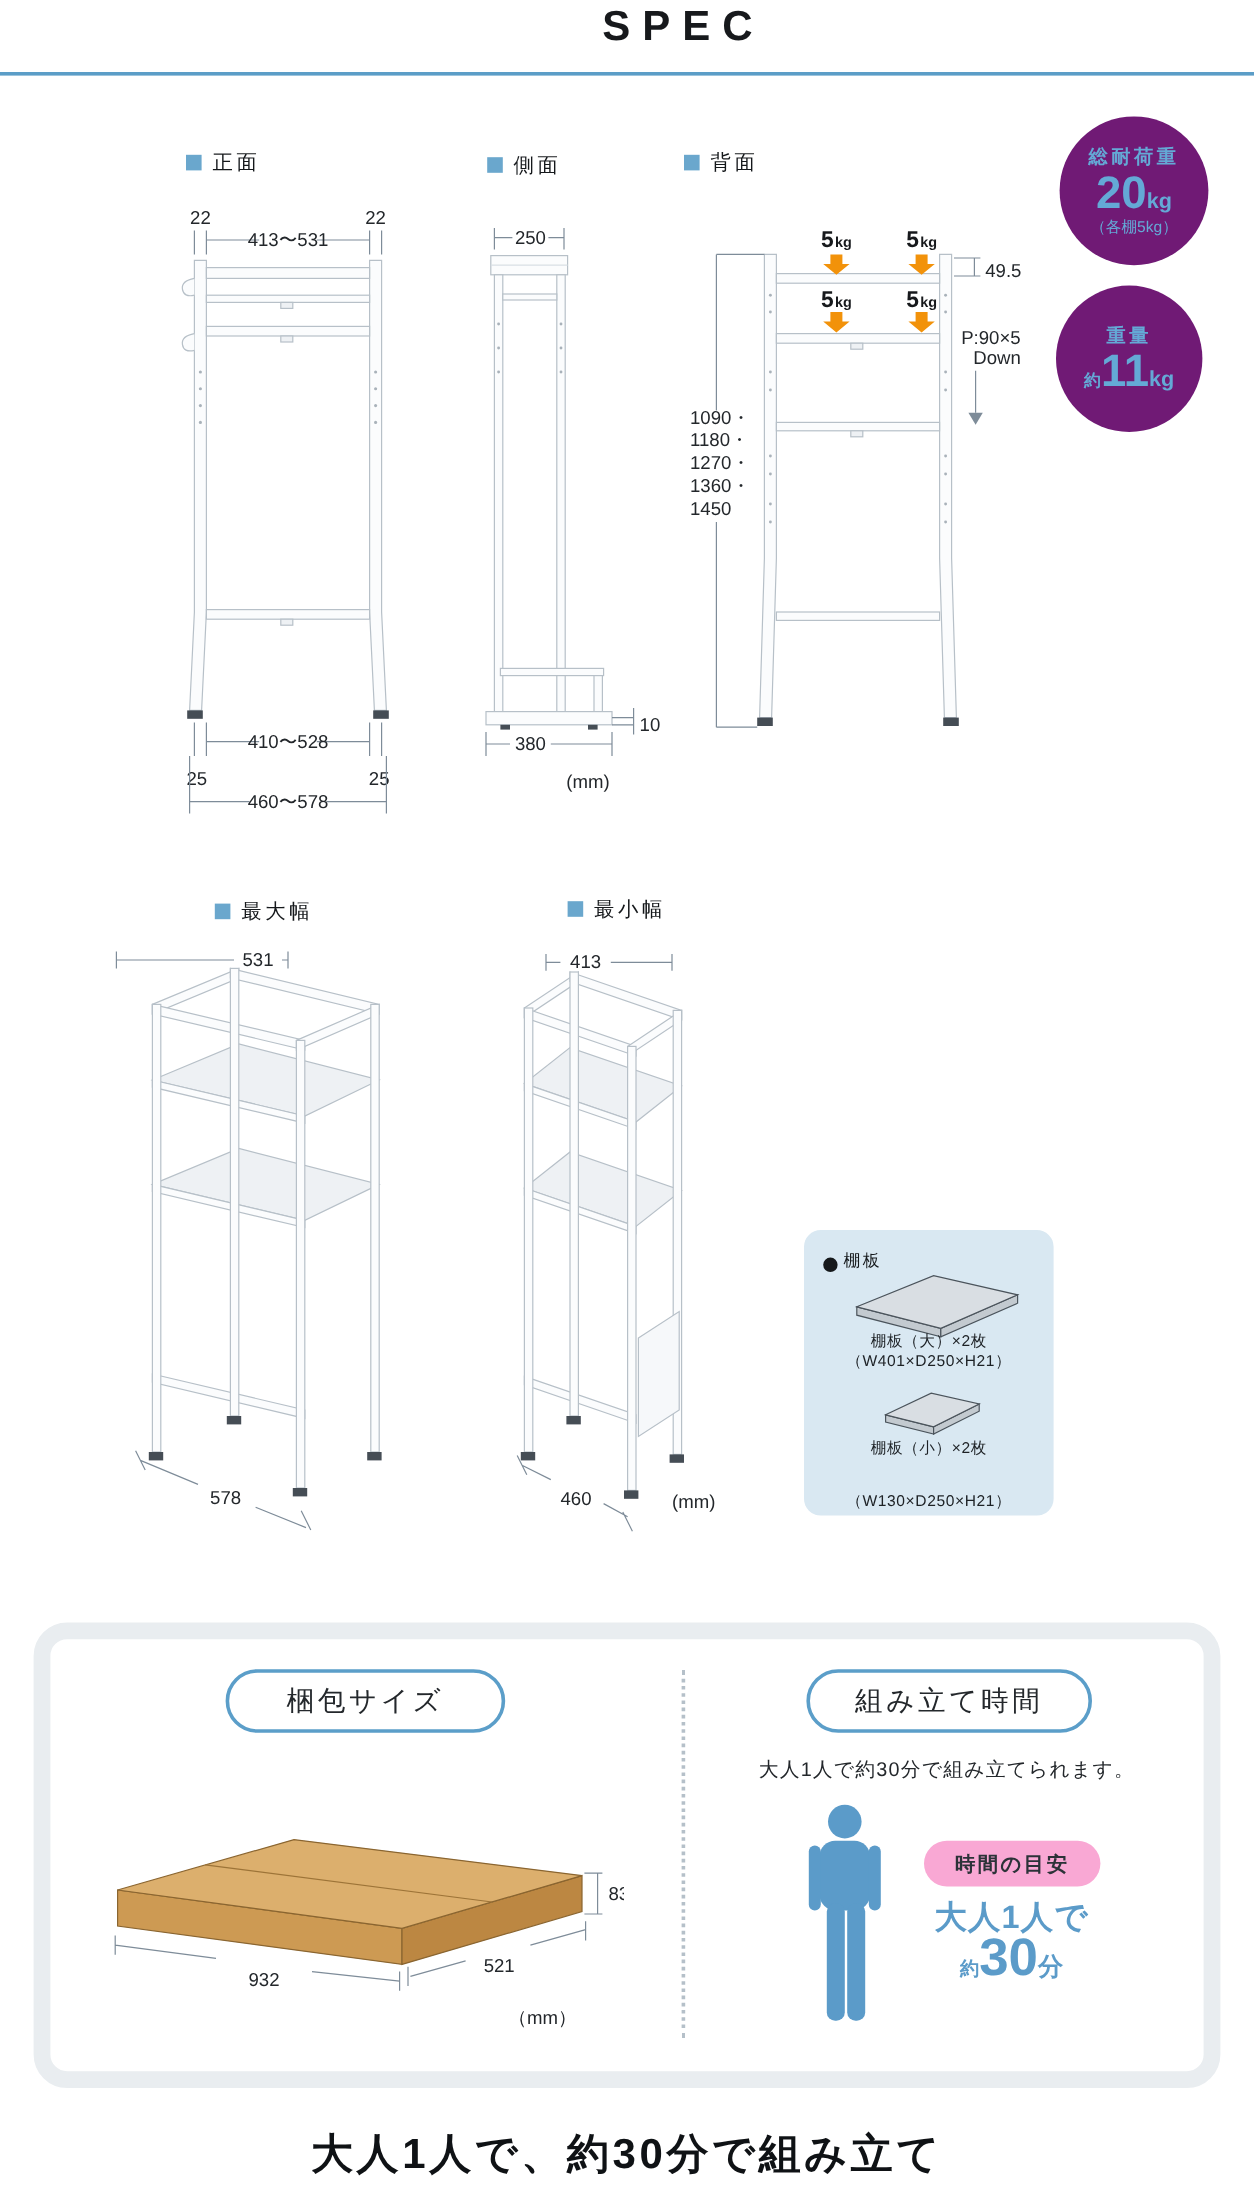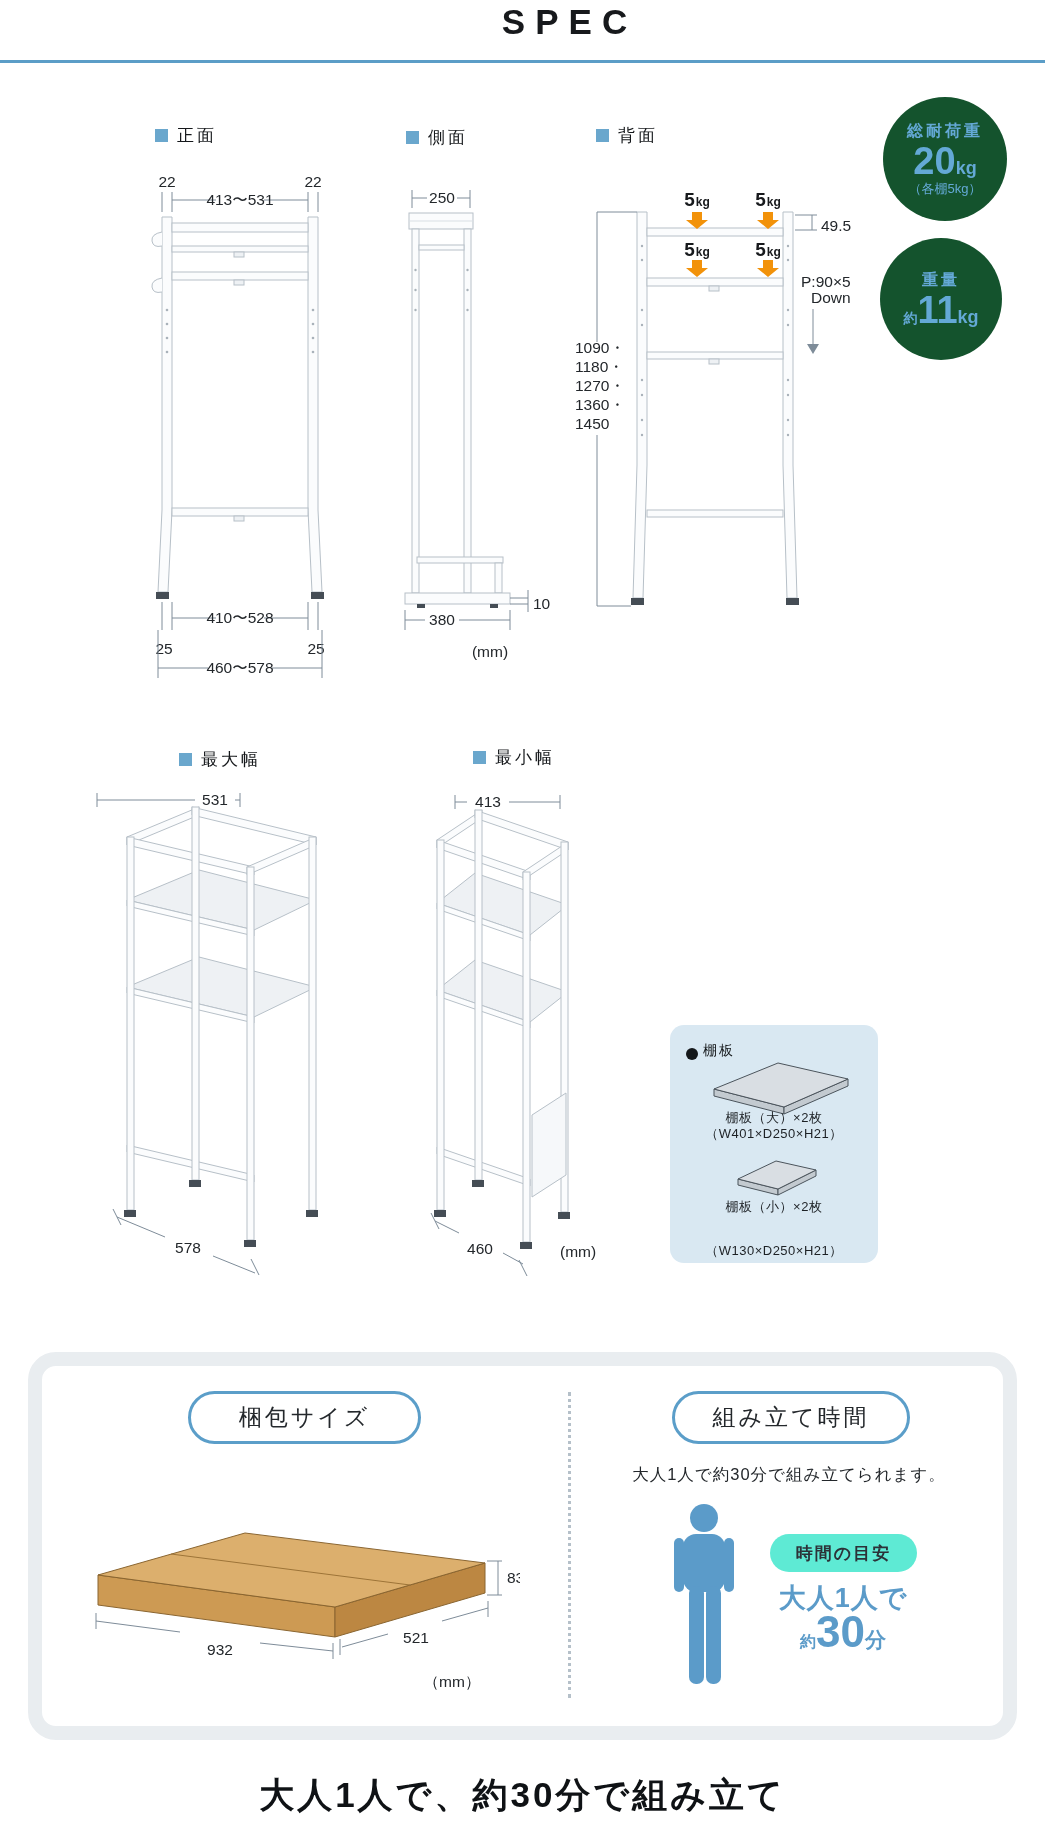--- a/index.html
+++ b/index.html
@@ -88,7 +88,7 @@
     <span class="sq"></span>
     <span>側面</span>
   </div>
-  <div class="abs sec-label" style="left:596px;top:124px;">
+  <div class="abs sec-label" style="left:570px;top:124px;">
     <span class="sq"></span>
     <span>背面</span>
   </div>

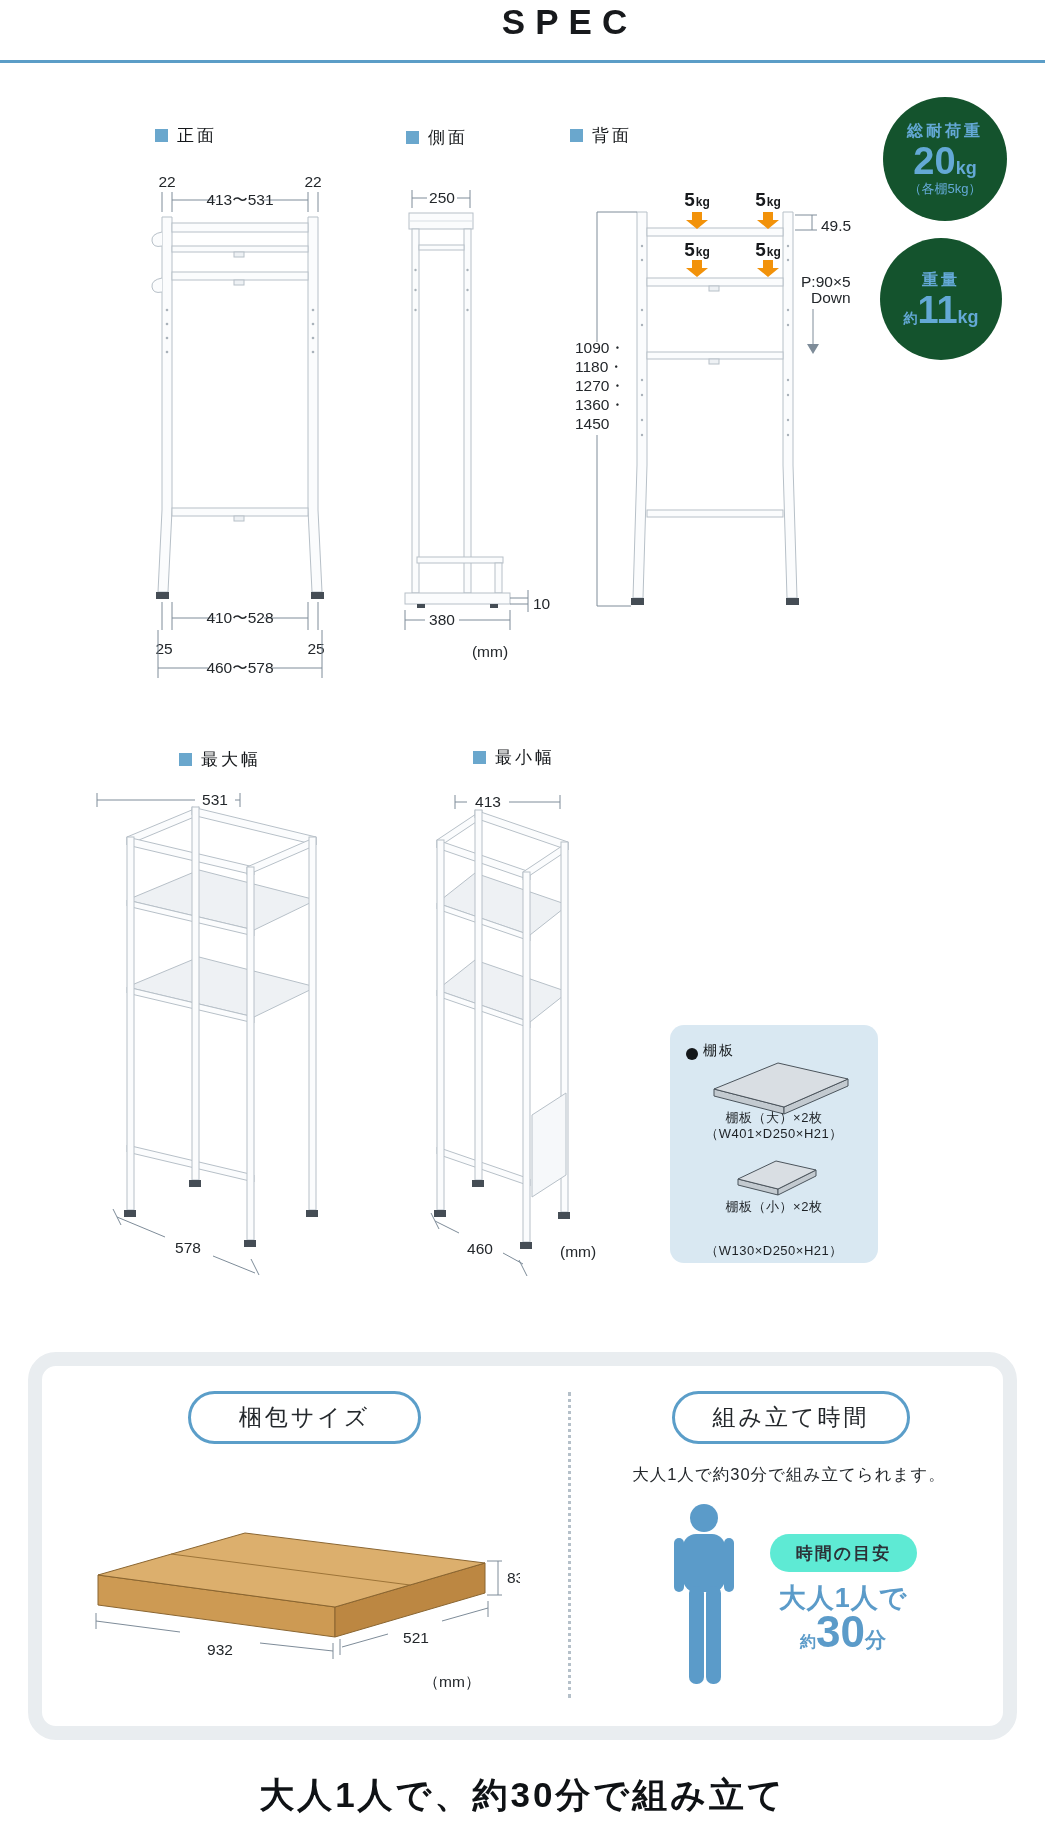--- a/index.html
+++ b/index.html
@@ -13,7 +13,7 @@
   .sec-label{display:flex;align-items:center;gap:9px;font-size:17px;letter-spacing:3px;color:#15181b;}
   .sq{width:13px;height:13px;background:#6aa7cd;display:inline-block;}
   
-  .badge{border-radius:50%;background:#14532d;display:flex;flex-direction:column;
+  .badge{border-radius:50%;background:#701a75;display:flex;flex-direction:column;
          align-items:center;justify-content:center;text-align:center;color:#64a9d6;}
   .b-line1{font-size:16px;letter-spacing:3px;font-weight:bold;}
   .b-big{font-size:38px;font-weight:bold;line-height:1.0;}

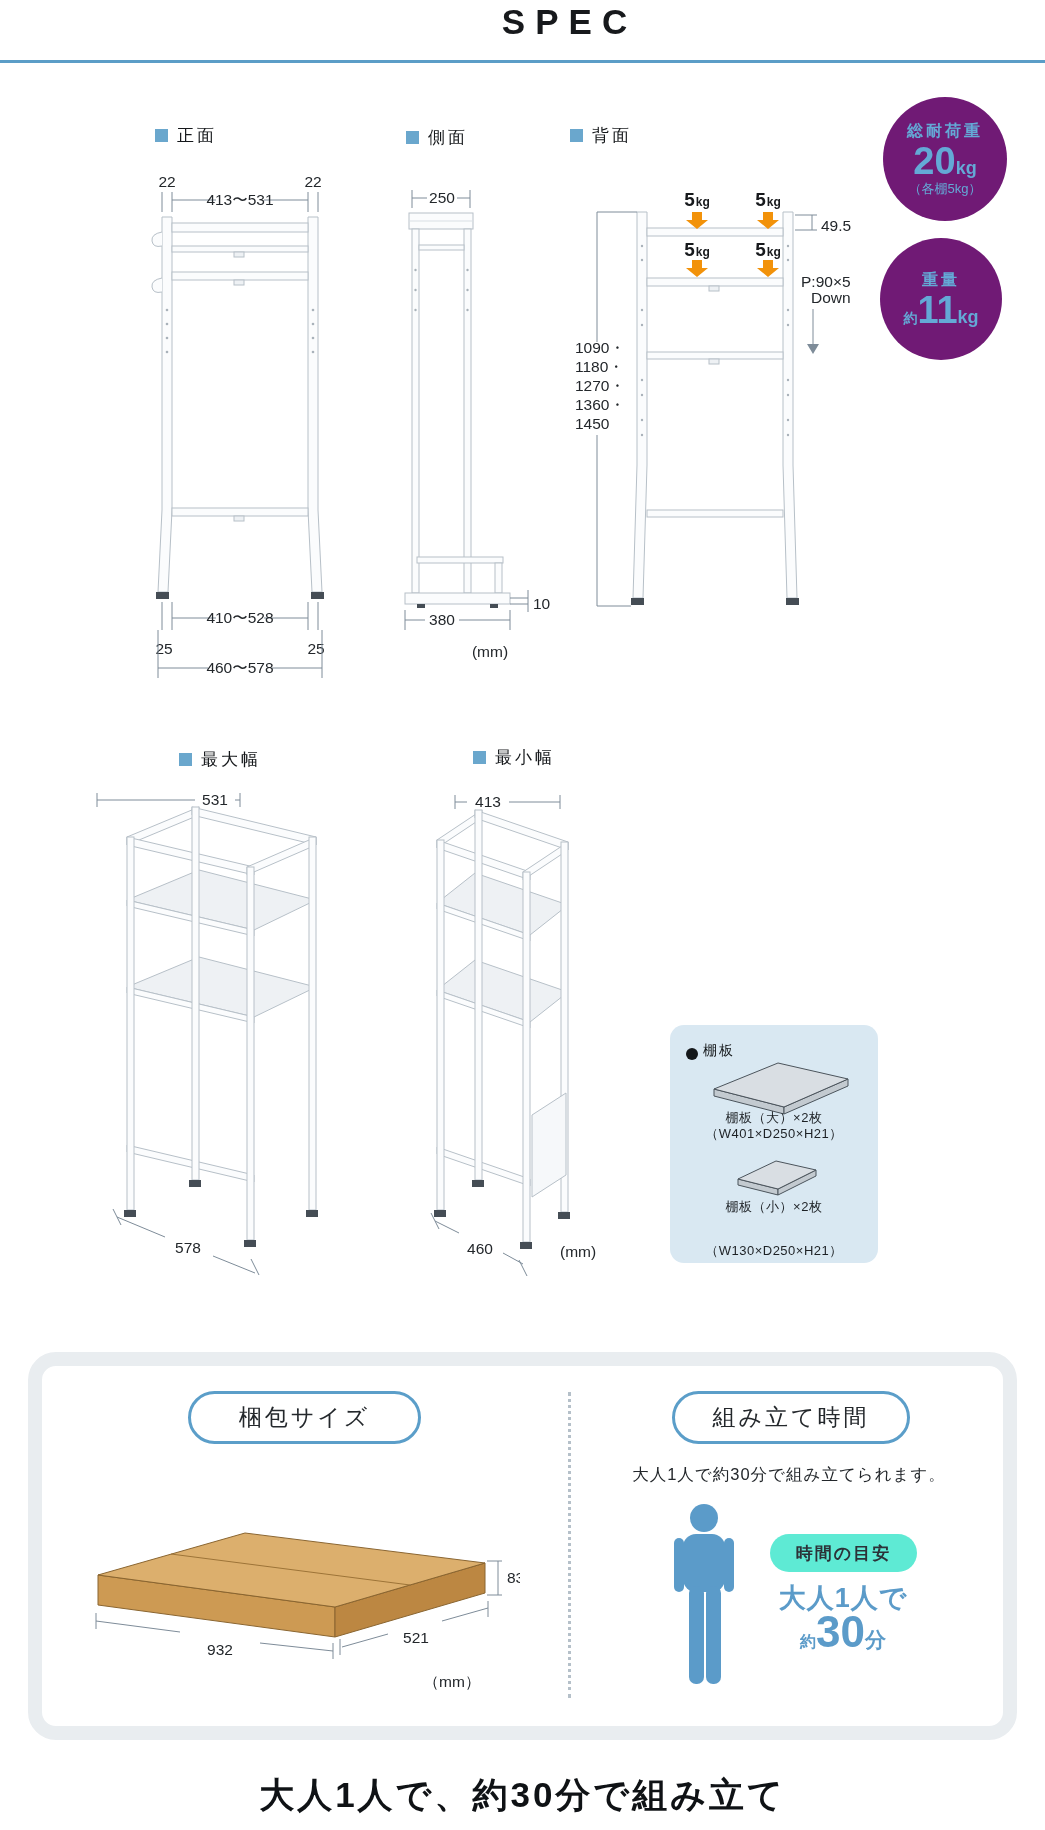--- a/index.html
+++ b/index.html
@@ -48,7 +48,7 @@
         display:flex;align-items:center;justify-content:center;
         font-size:23px;letter-spacing:3px;color:#24282c;}
   .desc{font-size:16.5px;letter-spacing:1px;color:#23272b;text-align:center;}
-  .hint-pill{background:#5eead4;border-radius:19px;display:flex;align-items:center;justify-content:center;
+  .hint-pill{background:#f9a8d4;border-radius:19px;display:flex;align-items:center;justify-content:center;
              font-size:17px;font-weight:bold;letter-spacing:2px;color:#2c3238;}
   .blue-big{color:#5b9bc9;font-weight:bold;font-size:27px;text-align:center;letter-spacing:1px;}
   .time-line{color:#5b9bc9;text-align:center;line-height:44px;}

